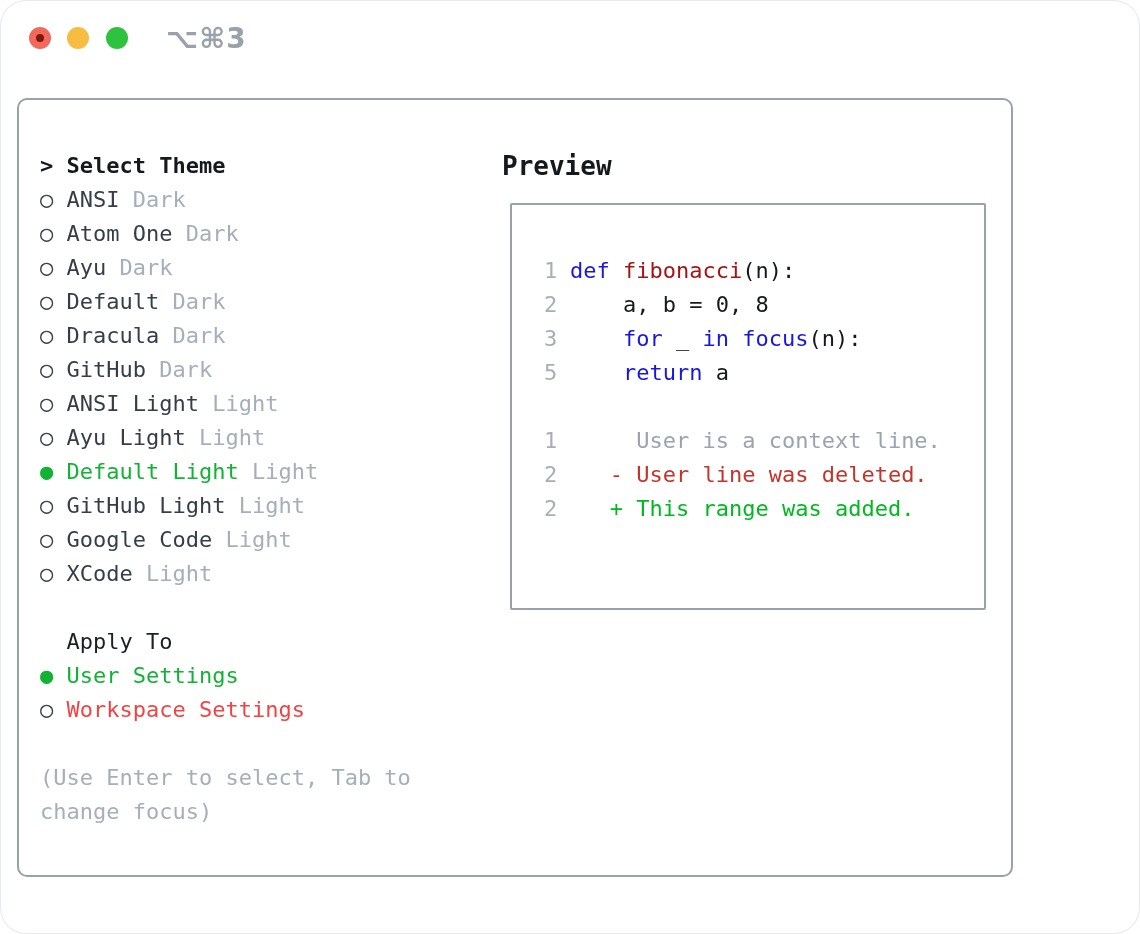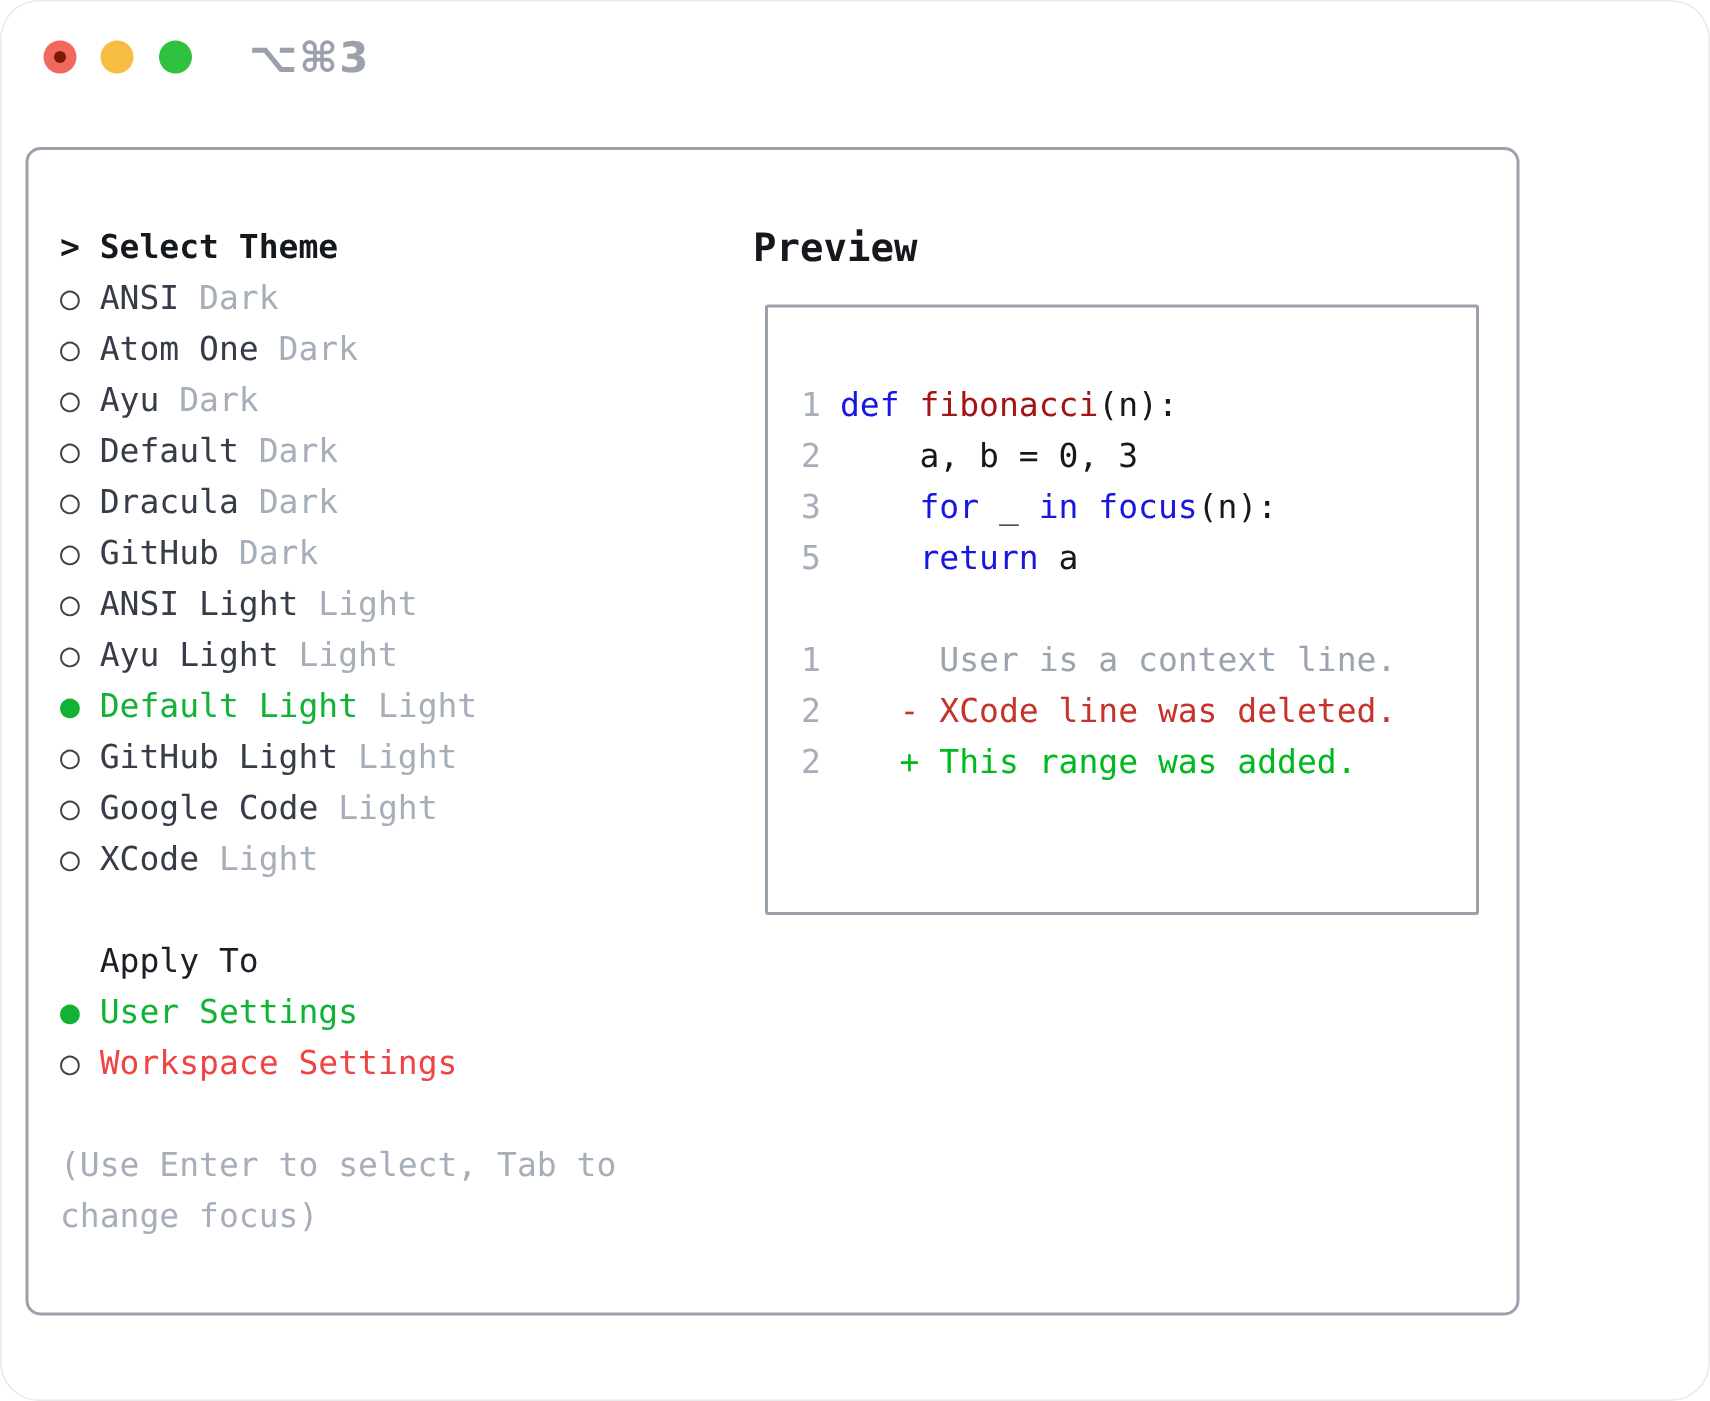--- a/index.html
+++ b/index.html
@@ -52,7 +52,7 @@
   .preview-box{
     position:absolute;left:491px;top:103px;width:476px;height:407px;
     border:2px solid #99a1ab;border-radius:2px;box-sizing:border-box;
-    padding:49px 0 0 22px;overflow:hidden;background:#ffffff;
+    padding:49px 0 0 32px;overflow:hidden;background:#ffffff;
   }
   .code-row{height:34px;line-height:34px;font-size:22px;white-space:pre;}
   .lnum{display:inline-block;width:13px;text-align:right;margin-right:13px;color:#a8aeb9;}

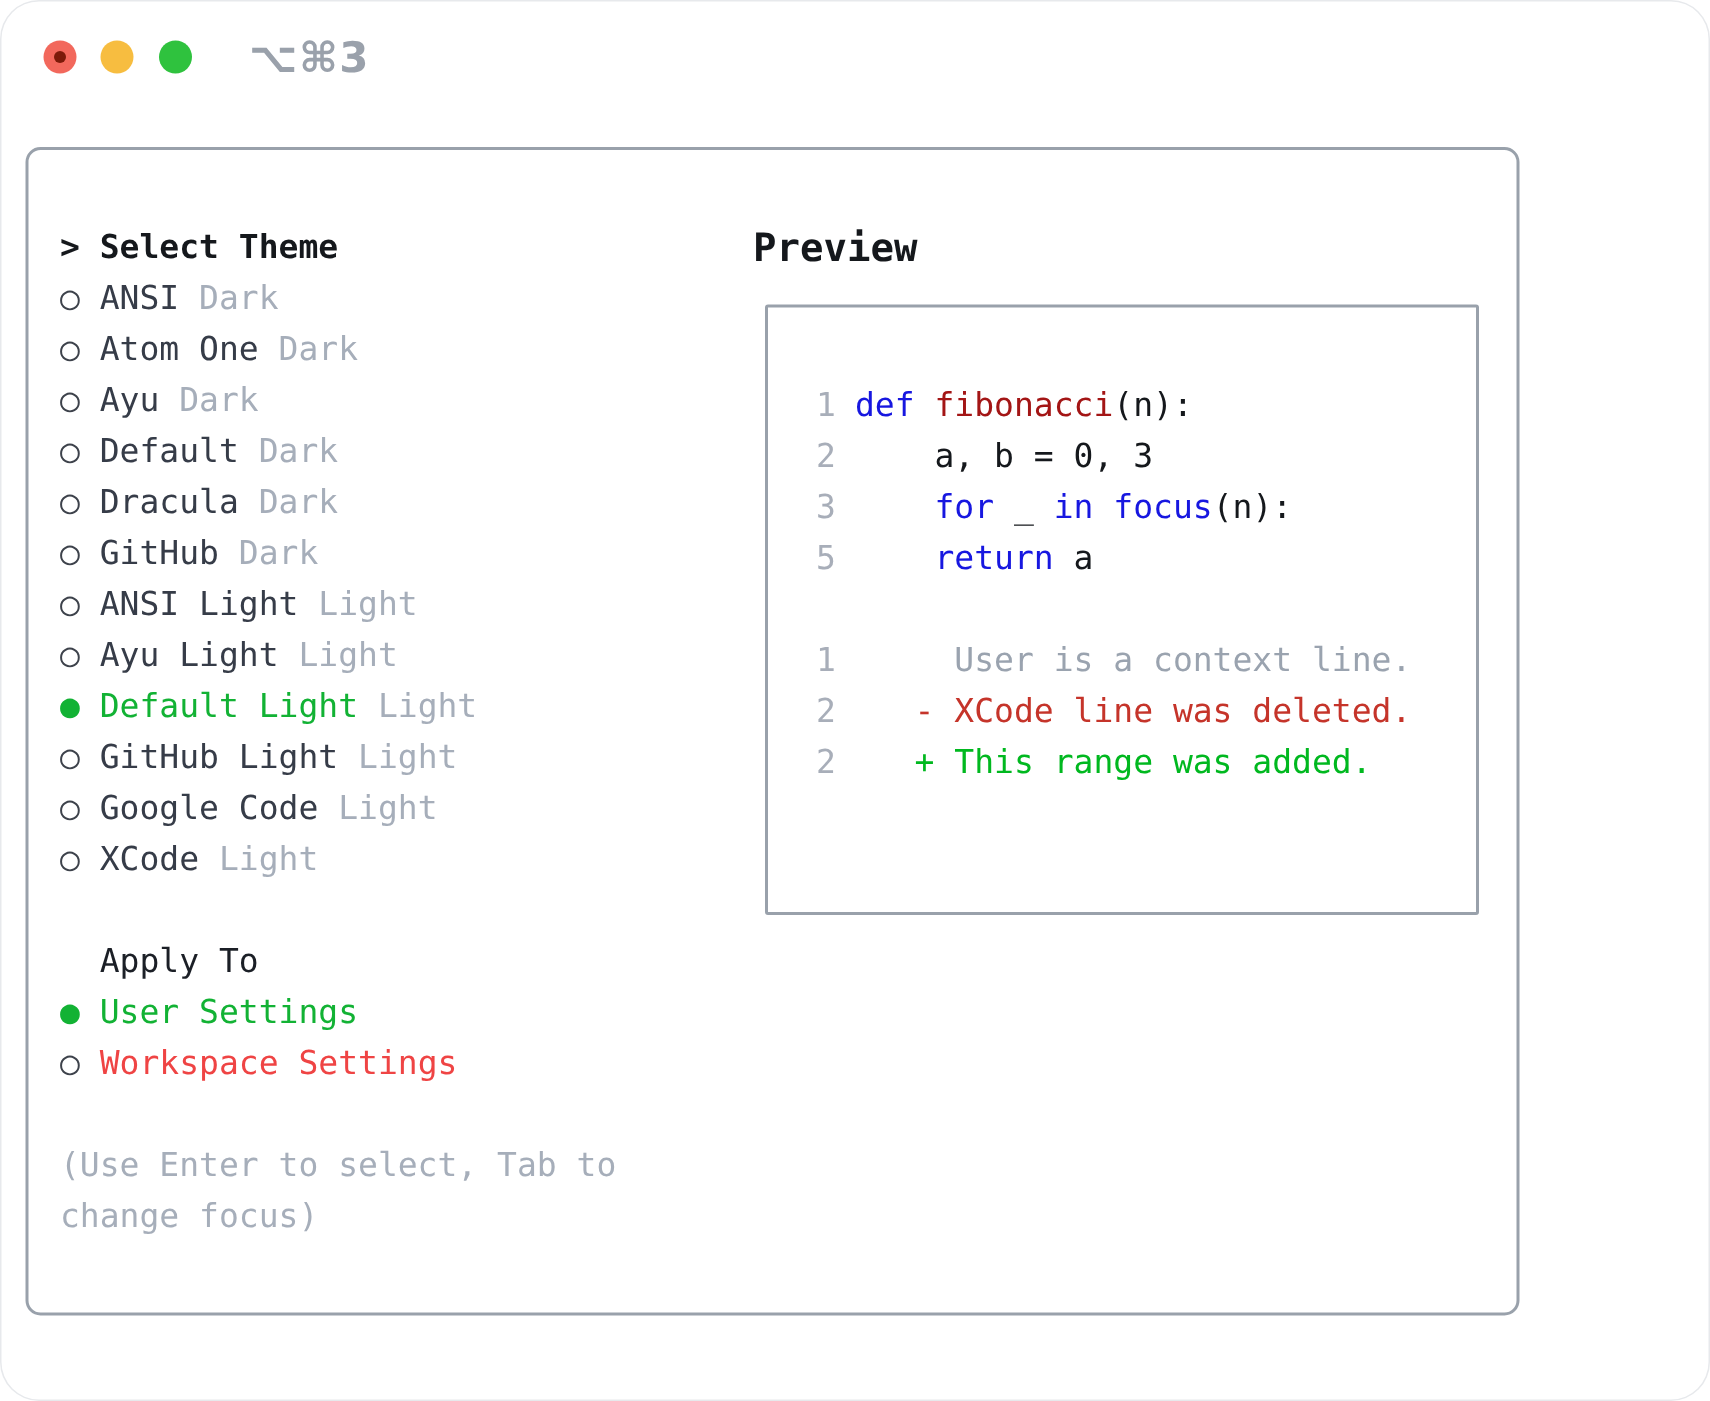--- a/index.html
+++ b/index.html
@@ -82,7 +82,7 @@
     <div class="preview-heading">Preview</div>
     <div class="preview-box" id="preview-box">
         <div class="code-row"><span class="lnum">1</span><span class="code"><span class="tok-kw">def</span><span> </span><span class="tok-fn">fibonacci</span><span>(n):</span></span></div>
-        <div class="code-row"><span class="lnum">2</span><span class="code"><span>    a, b = 0, 3</span></span></div>
+        <div class="code-row"><span class="lnum">2</span><span class="code"><span>    a, b = 0, 8</span></span></div>
         <div class="code-row"><span class="lnum">3</span><span class="code"><span>    </span><span class="tok-kw">for</span><span> _ </span><span class="tok-kw">in</span><span> </span><span class="tok-kw">focus</span><span>(n):</span></span></div>
         <div class="code-row"><span class="lnum">5</span><span class="code"><span>    </span><span class="tok-kw">return</span><span> a</span></span></div>
         <div class="spacer"></div>

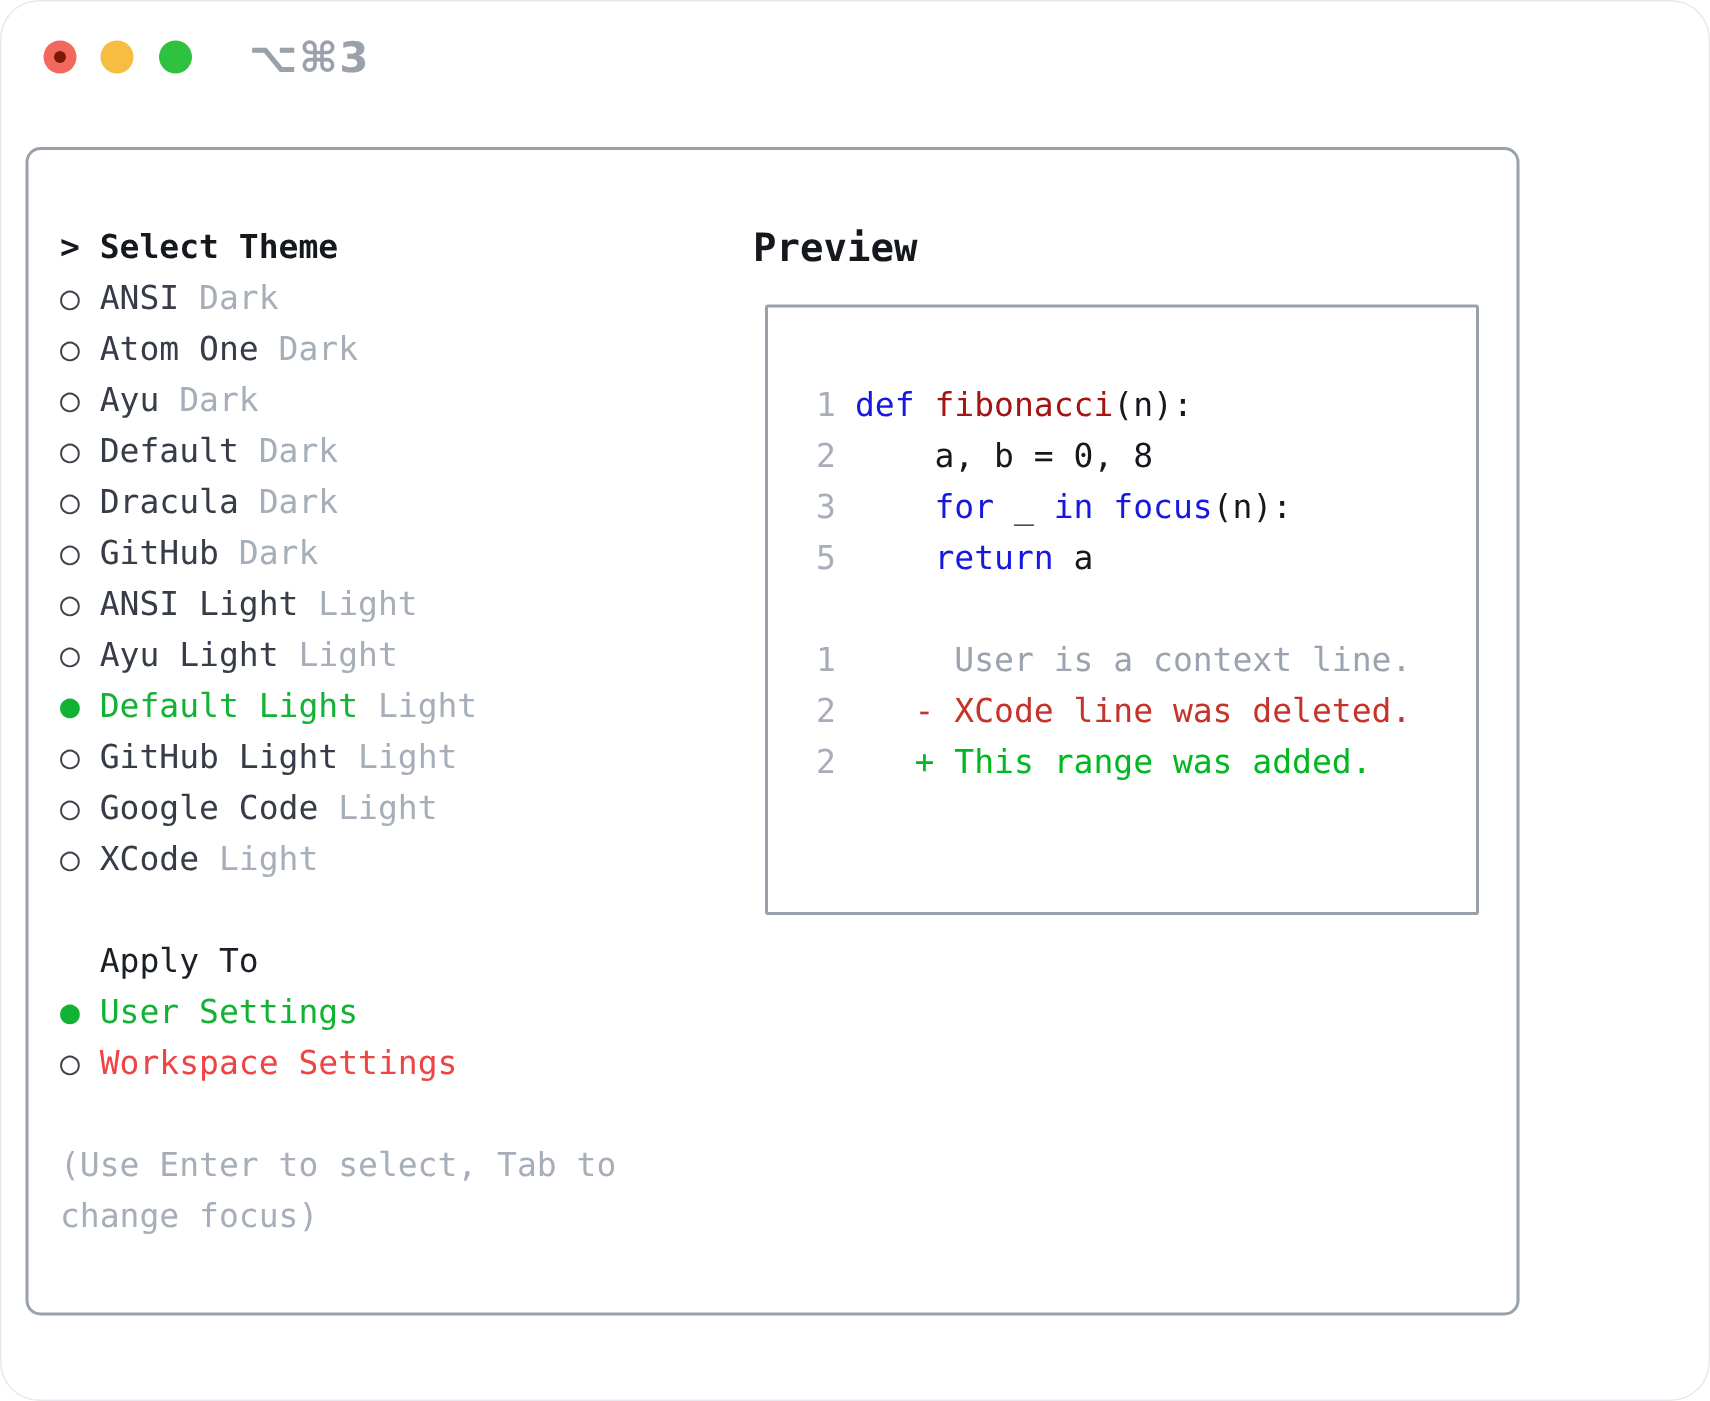--- a/index.html
+++ b/index.html
@@ -87,7 +87,7 @@
         <div class="code-row"><span class="lnum">5</span><span class="code"><span>    </span><span class="tok-kw">return</span><span> a</span></span></div>
         <div class="spacer"></div>
         <div class="code-row"><span class="lnum">1</span><span class="diff-context">     User is a context line.</span></div>
-        <div class="code-row"><span class="lnum">2</span><span class="diff-deleted">   - XCode line was deleted.</span></div>
+        <div class="code-row"><span class="lnum">2</span><span class="diff-deleted">   - User line was deleted.</span></div>
         <div class="code-row"><span class="lnum">2</span><span class="diff-added">   + This range was added.</span></div>
       </div>
   </div>

